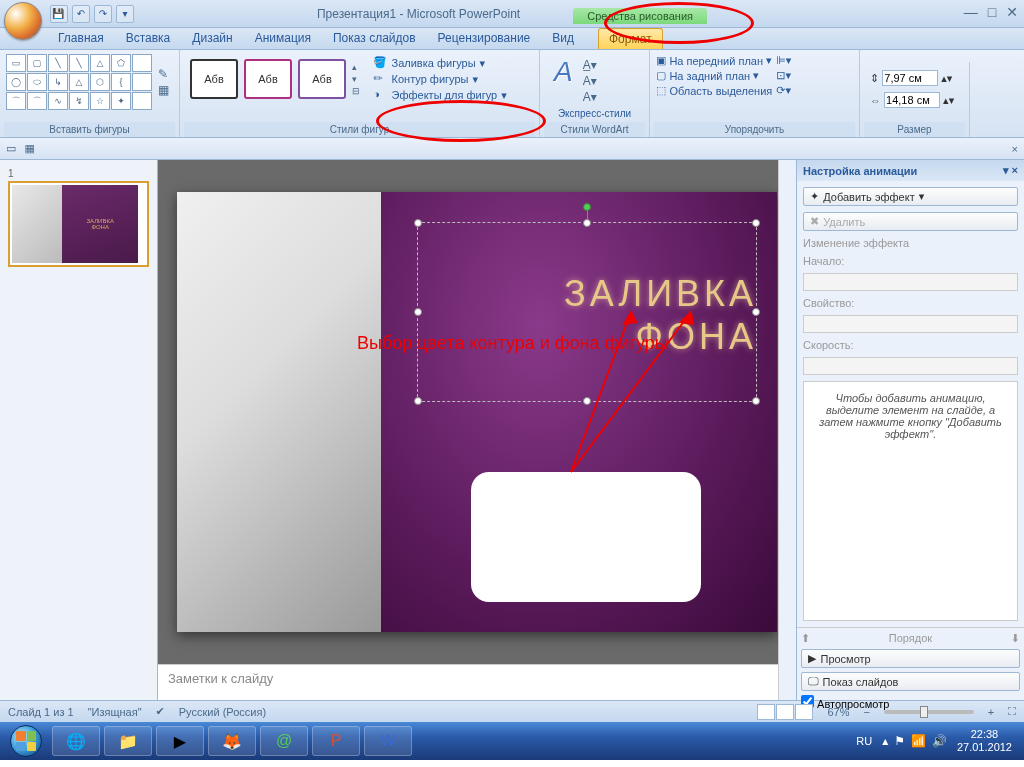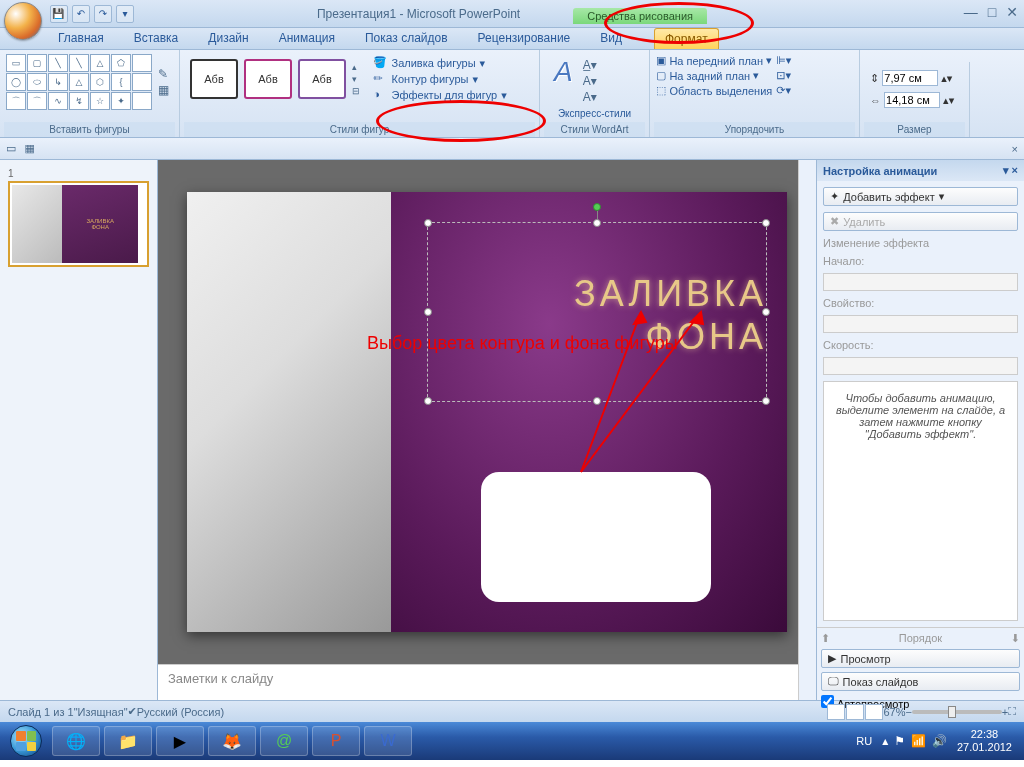--- a/index.html
+++ b/index.html
@@ -16,7 +16,7 @@
 .red-ellipse1 { position:absolute; border:3px solid #e00; border-radius:50%; width:150px; height:42px; left:604px; top:2px; z-index:20; pointer-events:none;}
 
 
-.tabs-row { height: 22px; background: linear-gradient(#dbe7f6,#c4d8ee); display:flex; padding-left:48px; gap: 10px; border-bottom:1px solid #9db8d6;}
+.tabs-row { height: 22px; background: linear-gradient(#dbe7f6,#c4d8ee); display:flex; padding-left:48px; gap: 2px; border-bottom:1px solid #9db8d6;}
 .tab { padding: 3px 10px; color:#2a5a9a; font-size:12px; cursor:pointer; border-radius: 3px 3px 0 0;}
 .tab.active { background: linear-gradient(#ffe9a8,#ffd35a); color:#8a5a00; border:1px solid #d8a030; border-bottom:none;}
 

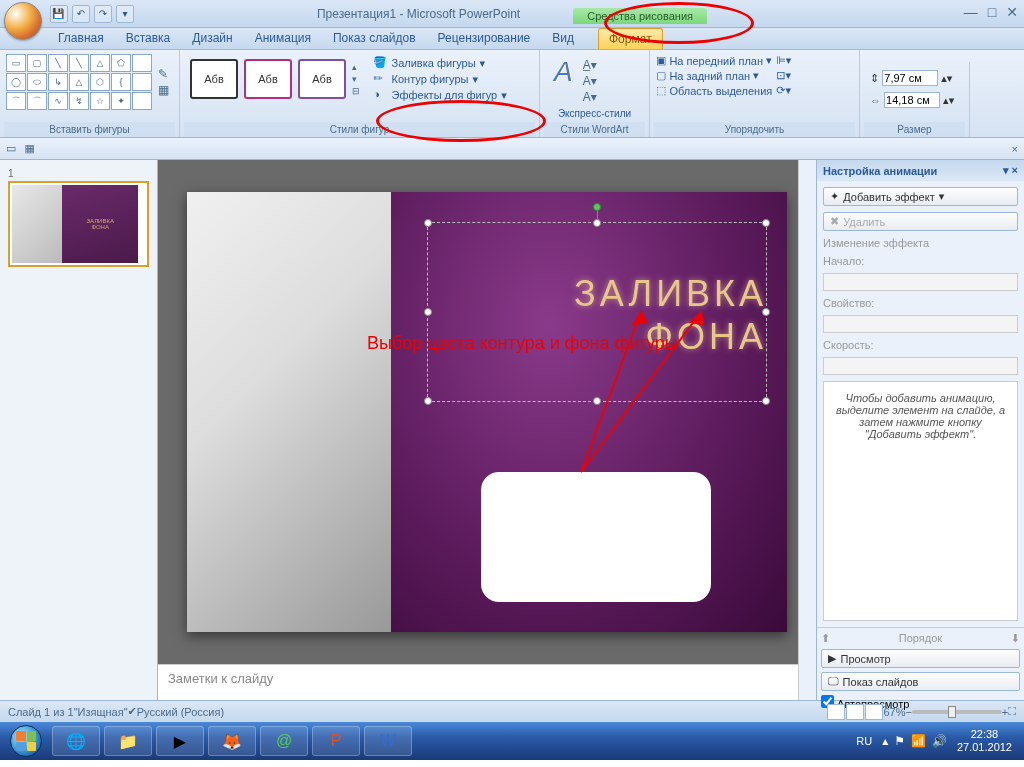--- a/index.html
+++ b/index.html
@@ -81,7 +81,7 @@
 .vscroll{position:absolute;right:0;top:0;width:18px;height:100%;background:#eaf1fb;border-left:1px solid #ccc;}
 
 
-.anim-pane{width:208px;background:#eaf1fb;border-left:1px solid #9db8d6;display:flex;flex-direction:column;font-size:11px;}
+.anim-pane{width:228px;background:#eaf1fb;border-left:1px solid #9db8d6;display:flex;flex-direction:column;font-size:11px;}
 .anim-title{background:linear-gradient(#c4d8ee,#dbe7f6);padding:4px 6px;color:#2a5a9a;font-weight:bold;display:flex;justify-content:space-between;align-items:center;}
 .anim-body{padding:6px;display:flex;flex-direction:column;gap:6px;color:#666;}
 .btn{background:linear-gradient(#fdfdfd,#e8ecf2);border:1px solid #9db8d6;padding:2px 6px;border-radius:2px;display:inline-flex;align-items:center;gap:4px;color:#333;}

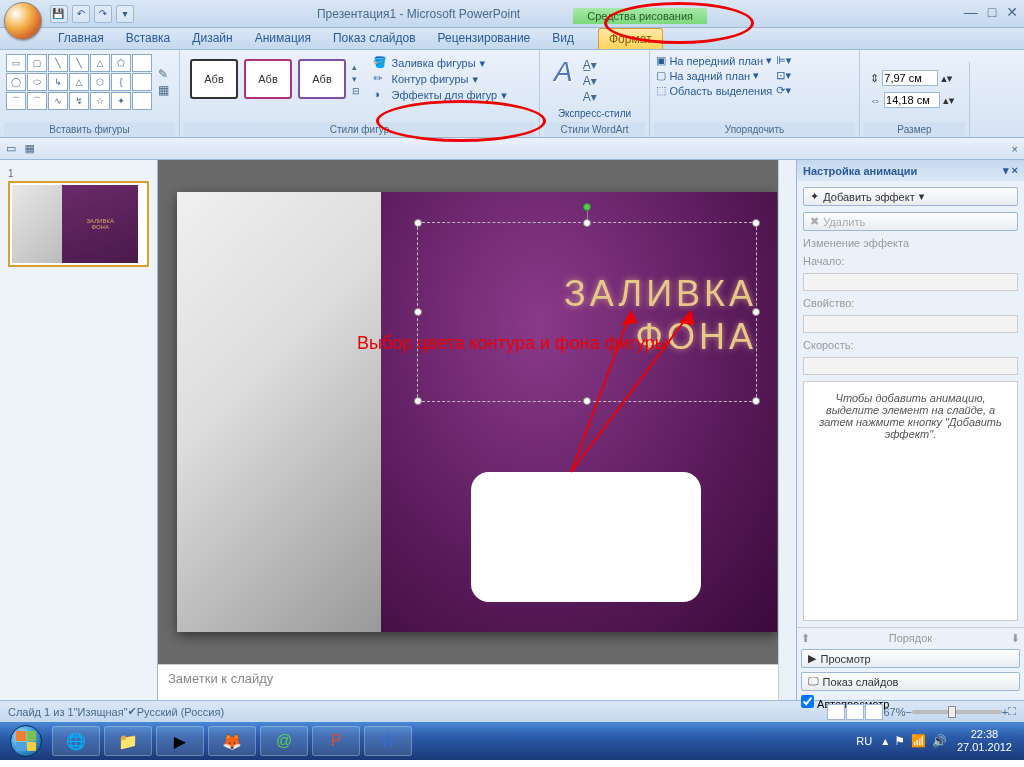--- a/index.html
+++ b/index.html
@@ -92,7 +92,7 @@
 .anim-foot{border-top:1px solid #ccc;padding:4px;display:flex;flex-direction:column;gap:4px;}
 
 
-.statusbar{height:22px;background:linear-gradient(#dbe7f6,#c4d8ee);border-top:1px solid #9db8d6;display:flex;align-items:center;padding:0 8px;font-size:11px;color:#4a6a8a;}
+.statusbar{height:22px;background:linear-gradient(#dbe7f6,#c4d8ee);border-top:1px solid #9db8d6;display:flex;align-items:center;padding:0 8px;font-size:11px;color:#4a6a8a;gap:14px;}
 .statusbar .spacer{flex:1;}
 .view-btns{display:flex;gap:1px;}
 .view-btns div{width:18px;height:16px;border:1px solid #9db8d6;background:#fff;}

